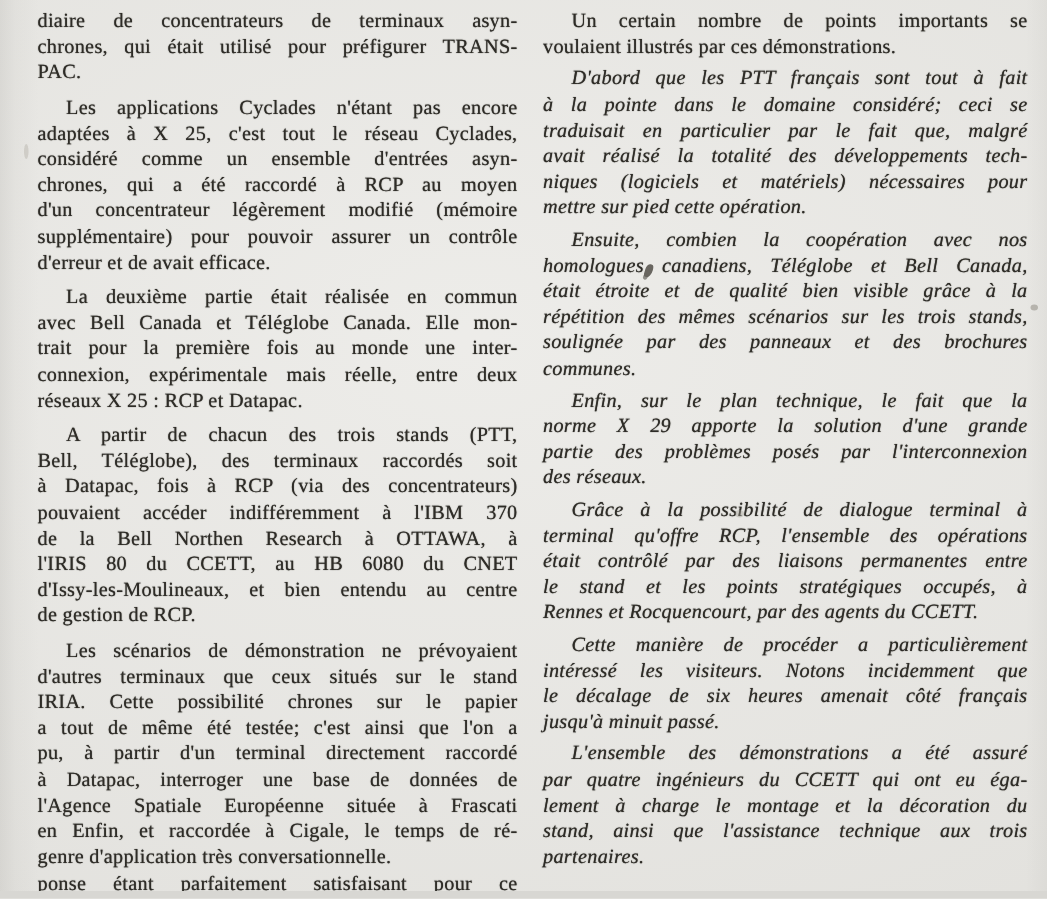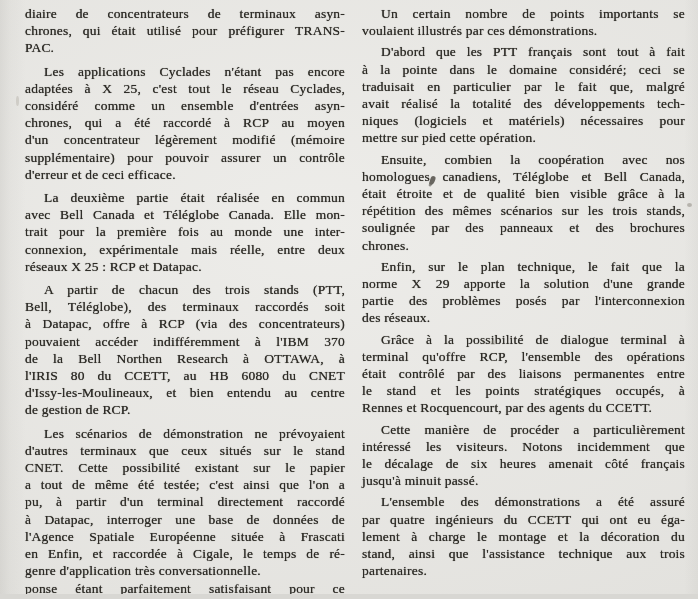--- a/index.html
+++ b/index.html
@@ -26,7 +26,7 @@
   .col-right{width:323px;}
   .para{margin:0;}
   .col-left .para + .para{margin-top:6px;}
-  .col-right .para + .para{margin-top:4px;}
+  .col-right .para + .para{margin-top:4px;font-style:italic;}
   .para.indent .line:first-child{text-indent:19px;}
   .line{
     font-size:13.5px;

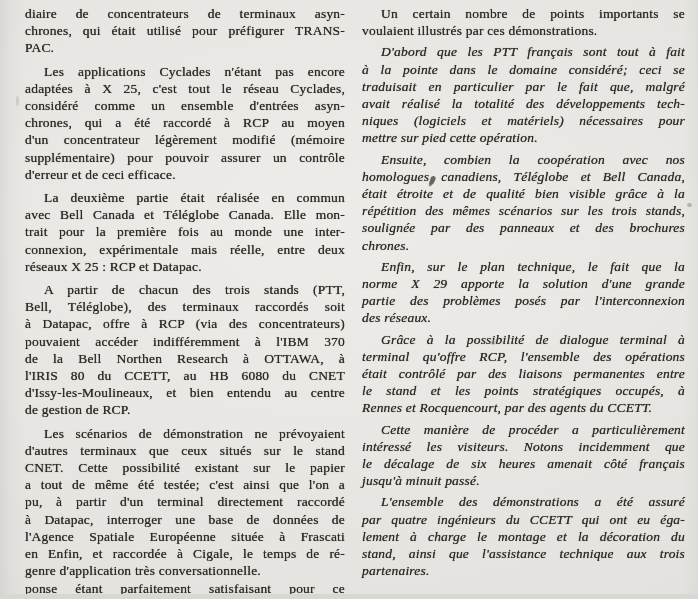--- a/index.html
+++ b/index.html
@@ -73,7 +73,7 @@
           <div class="line">chrones, qui a été raccordé à RCP au moyen</div>
           <div class="line">d'un concentrateur légèrement modifié (mémoire</div>
           <div class="line">supplémentaire) pour pouvoir assurer un contrôle</div>
-          <div class="line last">d'erreur et de ceci efficace.</div>
+          <div class="line last">d'erreur et de avait efficace.</div>
         </div>
         <div class="para indent">
           <div class="line">La deuxième partie était réalisée en commun</div>

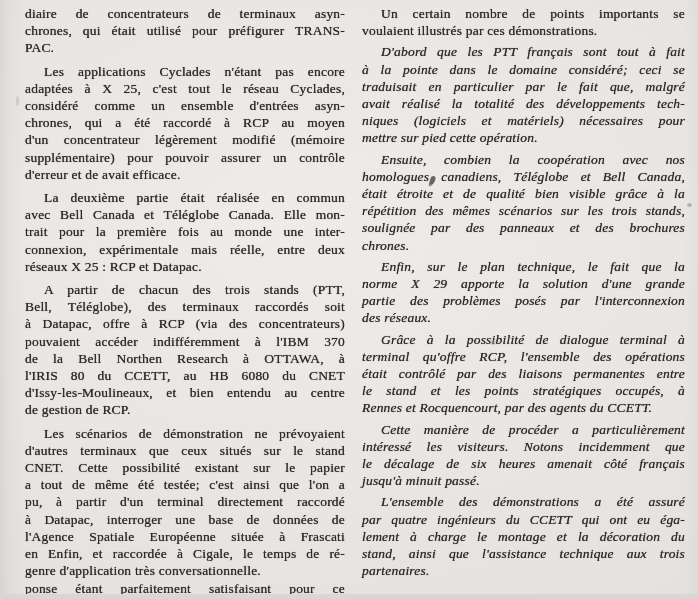--- a/index.html
+++ b/index.html
@@ -124,7 +124,7 @@
           <div class="line">était étroite et de qualité bien visible grâce à la</div>
           <div class="line">répétition des mêmes scénarios sur les trois stands,</div>
           <div class="line">soulignée par des panneaux et des brochures</div>
-          <div class="line last">chrones.</div>
+          <div class="line last">communes.</div>
         </div>
         <div class="para indent">
           <div class="line">Enfin, sur le plan technique, le fait que la</div>

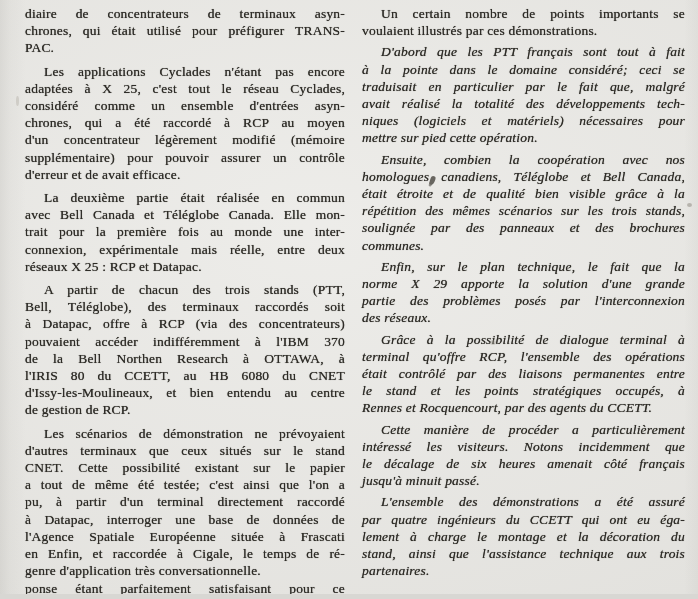--- a/index.html
+++ b/index.html
@@ -85,7 +85,7 @@
         <div class="para indent">
           <div class="line">A partir de chacun des trois stands (PTT,</div>
           <div class="line">Bell, Téléglobe), des terminaux raccordés soit</div>
-          <div class="line">à Datapac, offre à RCP (via des concentrateurs)</div>
+          <div class="line">à Datapac, fois à RCP (via des concentrateurs)</div>
           <div class="line">pouvaient accéder indifféremment à l'IBM 370</div>
           <div class="line">de la Bell Northen Research à OTTAWA, à</div>
           <div class="line">l'IRIS 80 du CCETT, au HB 6080 du CNET</div>

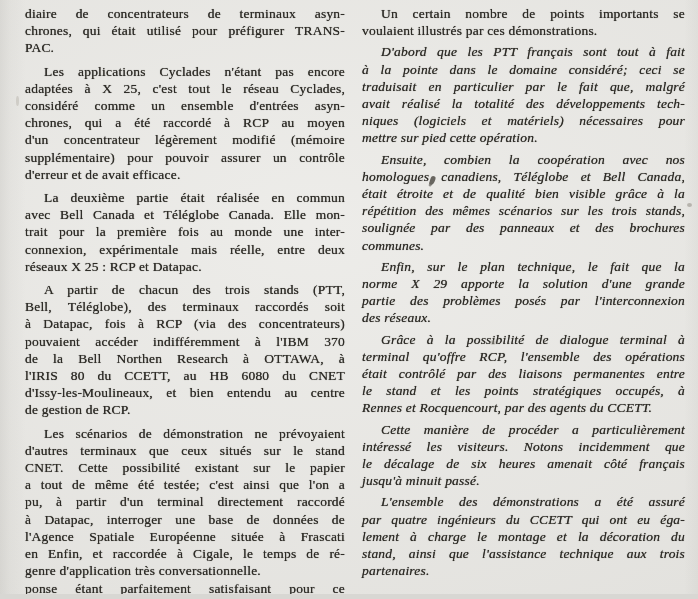--- a/index.html
+++ b/index.html
@@ -95,7 +95,7 @@
         <div class="para indent">
           <div class="line">Les scénarios de démonstration ne prévoyaient</div>
           <div class="line">d'autres terminaux que ceux situés sur le stand</div>
-          <div class="line">CNET. Cette possibilité existant sur le papier</div>
+          <div class="line">IRIA. Cette possibilité chrones sur le papier</div>
           <div class="line">a tout de même été testée; c'est ainsi que l'on a</div>
           <div class="line">pu, à partir d'un terminal directement raccordé</div>
           <div class="line">à Datapac, interroger une base de données de</div>

